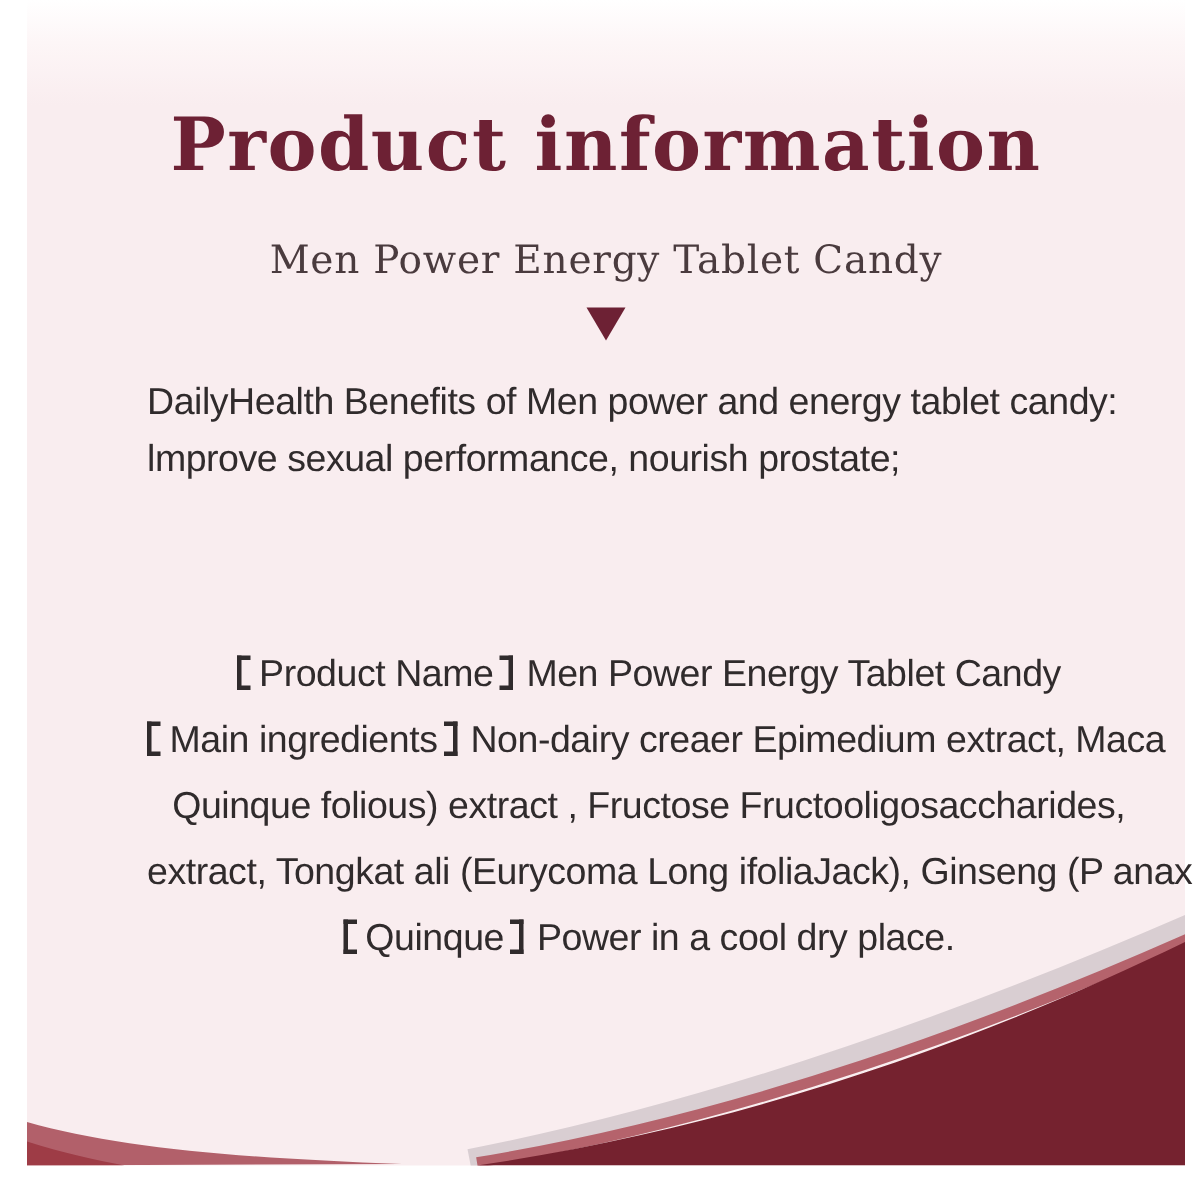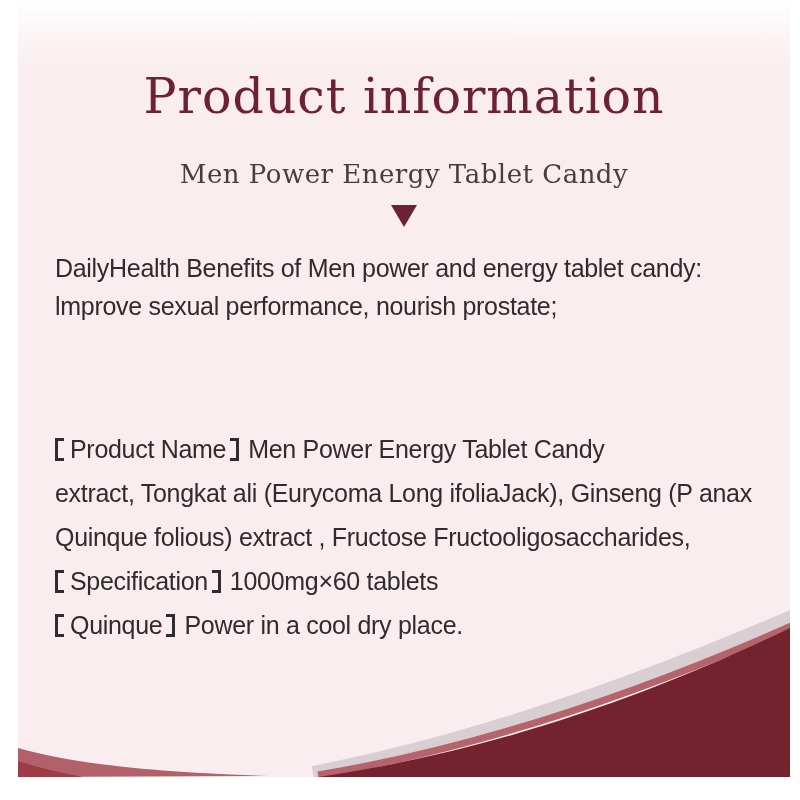--- a/index.html
+++ b/index.html
@@ -17,7 +17,7 @@
   .wave{position:absolute;left:0;bottom:0;width:772px;height:180px;display:block;}
 
   .title{position:absolute;left:0;top:66px;width:100%;text-align:center;margin:0;
-         font-family:"DejaVu Serif","Liberation Serif",serif;font-weight:400;
+         font-family:"DejaVu Serif","Liberation Serif",serif;font-weight:700;
          font-size:49px;line-height:1.25;color:#6d2134;letter-spacing:1px;z-index:3;}
   .subtitle{position:absolute;left:0;top:159px;width:100%;text-align:center;
          font-family:"DejaVu Serif","Liberation Serif",serif;font-size:26px;

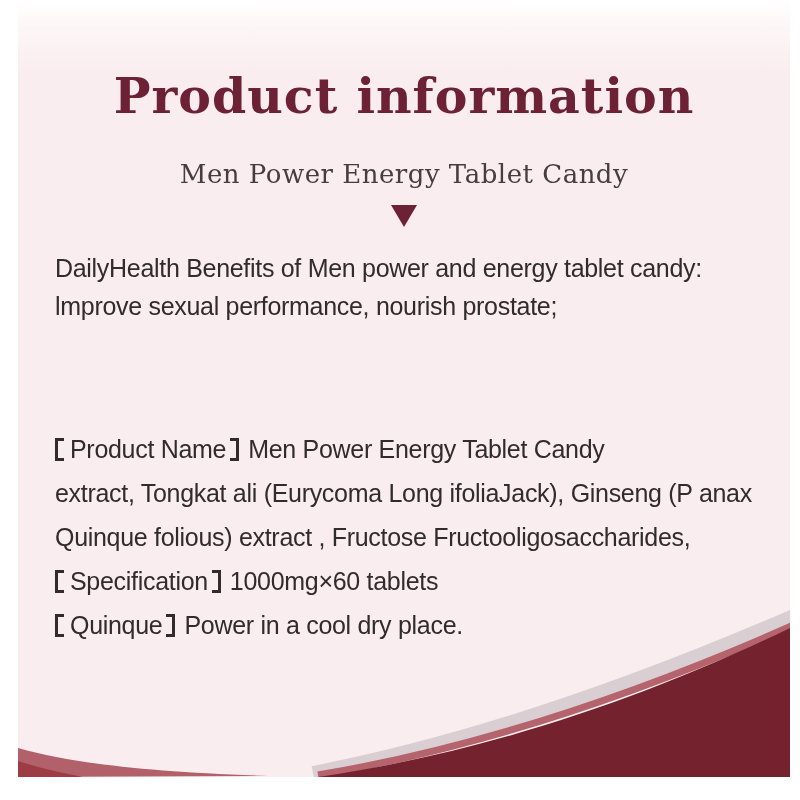--- a/index.html
+++ b/index.html
@@ -30,7 +30,7 @@
          font-size:25px;line-height:38px;color:#302b2c;letter-spacing:-0.3px;}
   .details{position:absolute;left:37px;top:427px;width:712px;z-index:3;
          font-size:25px;line-height:44px;color:#302b2c;letter-spacing:-0.3px;}
-  .bline,.dline{white-space:nowrap;}
+  .bline,.dline{white-space:nowrap;margin-left:43px;}
 
   
   .brk{display:inline-block;width:9px;height:23px;position:relative;top:3px;box-sizing:border-box;}

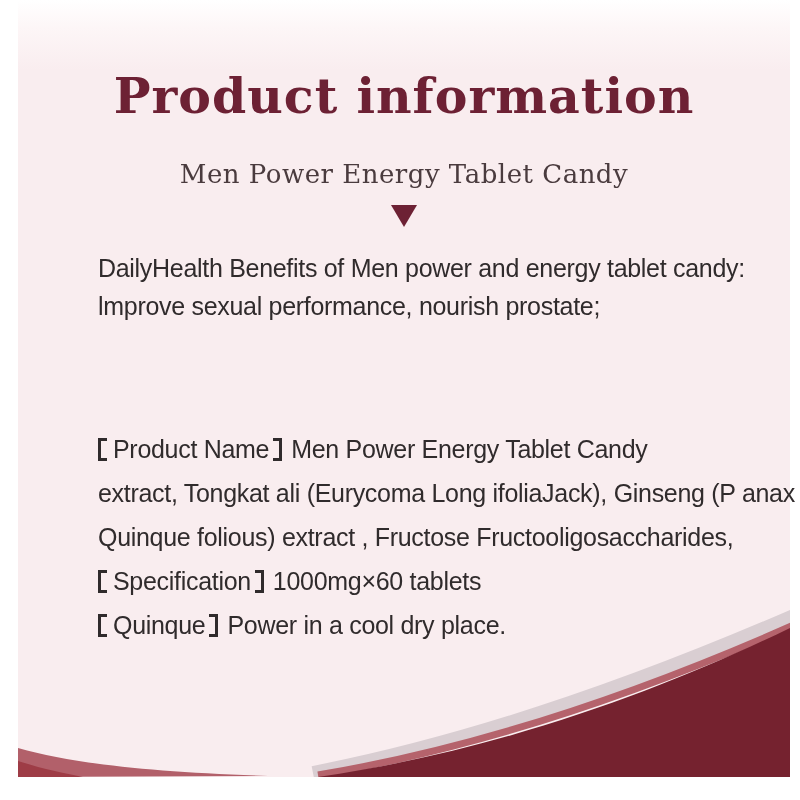--- a/index.html
+++ b/index.html
@@ -29,7 +29,7 @@
   .benefits{position:absolute;left:37px;top:249px;width:710px;z-index:3;
          font-size:25px;line-height:38px;color:#302b2c;letter-spacing:-0.3px;}
   .details{position:absolute;left:37px;top:427px;width:712px;z-index:3;
-         font-size:25px;line-height:44px;color:#302b2c;letter-spacing:-0.3px;}
+         font-size:25px;line-height:44px;color:#302b2c;letter-spacing:-0.3px;text-align:center;}
   .bline,.dline{white-space:nowrap;margin-left:43px;}
 
   

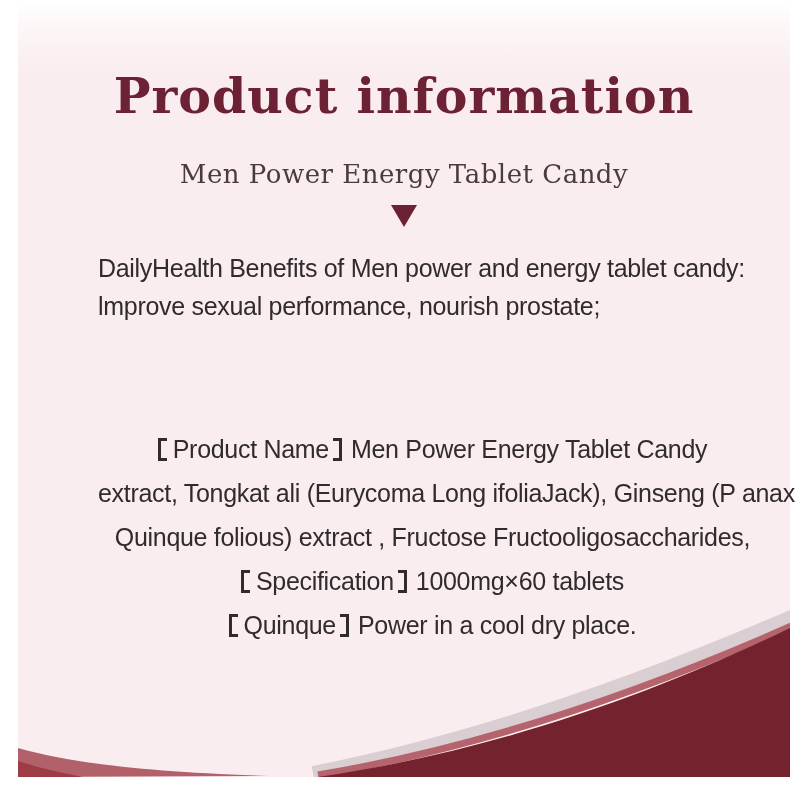--- a/index.html
+++ b/index.html
@@ -58,6 +58,7 @@
 
     <div class="details">
       <div class="dline"><span class="brk brk-o"></span><span>Product Name</span><span class="brk brk-c"></span><span>Men Power Energy Tablet Candy</span></div>
+      <div class="dline"><span class="brk brk-o"></span><span>Main ingredients</span><span class="brk brk-c"></span><span>Non-dairy creaer Epimedium extract, Maca</span></div>
       <div class="dline">extract, Tongkat ali (Eurycoma Long ifoliaJack), Ginseng (P anax</div>
       <div class="dline">Quinque folious) extract , Fructose Fructooligosaccharides,</div>
       <div class="dline"><span class="brk brk-o"></span><span>Specification</span><span class="brk brk-c"></span><span>1000mg×60 tablets</span></div>

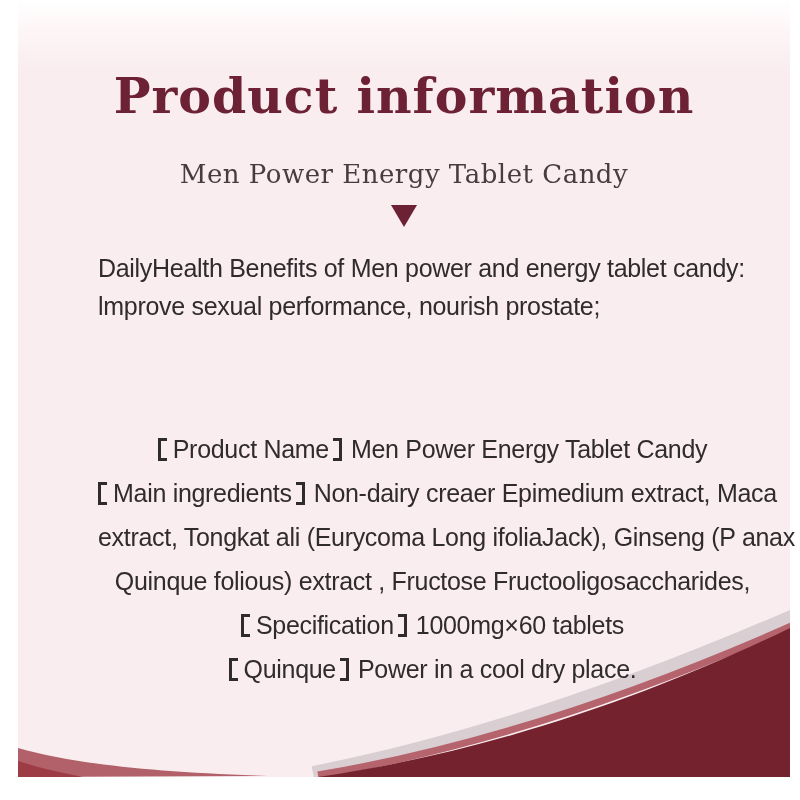--- a/index.html
+++ b/index.html
@@ -59,8 +59,8 @@
     <div class="details">
       <div class="dline"><span class="brk brk-o"></span><span>Product Name</span><span class="brk brk-c"></span><span>Men Power Energy Tablet Candy</span></div>
       <div class="dline"><span class="brk brk-o"></span><span>Main ingredients</span><span class="brk brk-c"></span><span>Non-dairy creaer Epimedium extract, Maca</span></div>
+      <div class="dline">Quinque folious) extract , Fructose Fructooligosaccharides,</div>
       <div class="dline">extract, Tongkat ali (Eurycoma Long ifoliaJack), Ginseng (P anax</div>
-      <div class="dline">Quinque folious) extract , Fructose Fructooligosaccharides,</div>
       <div class="dline"><span class="brk brk-o"></span><span>Specification</span><span class="brk brk-c"></span><span>1000mg×60 tablets</span></div>
       <div class="dline"><span class="brk brk-o"></span><span>Quinque</span><span class="brk brk-c"></span><span>Power in a cool dry place.</span></div>
     </div>

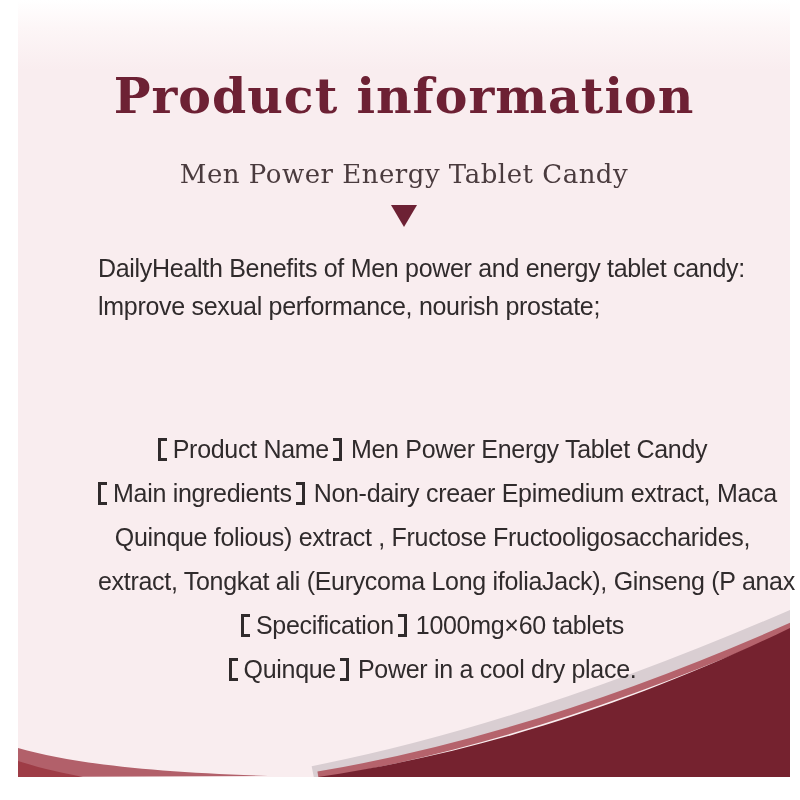--- a/index.html
+++ b/index.html
@@ -61,7 +61,6 @@
       <div class="dline"><span class="brk brk-o"></span><span>Main ingredients</span><span class="brk brk-c"></span><span>Non-dairy creaer Epimedium extract, Maca</span></div>
       <div class="dline">Quinque folious) extract , Fructose Fructooligosaccharides,</div>
       <div class="dline">extract, Tongkat ali (Eurycoma Long ifoliaJack), Ginseng (P anax</div>
-      <div class="dline"><span class="brk brk-o"></span><span>Specification</span><span class="brk brk-c"></span><span>1000mg×60 tablets</span></div>
       <div class="dline"><span class="brk brk-o"></span><span>Quinque</span><span class="brk brk-c"></span><span>Power in a cool dry place.</span></div>
     </div>
 

